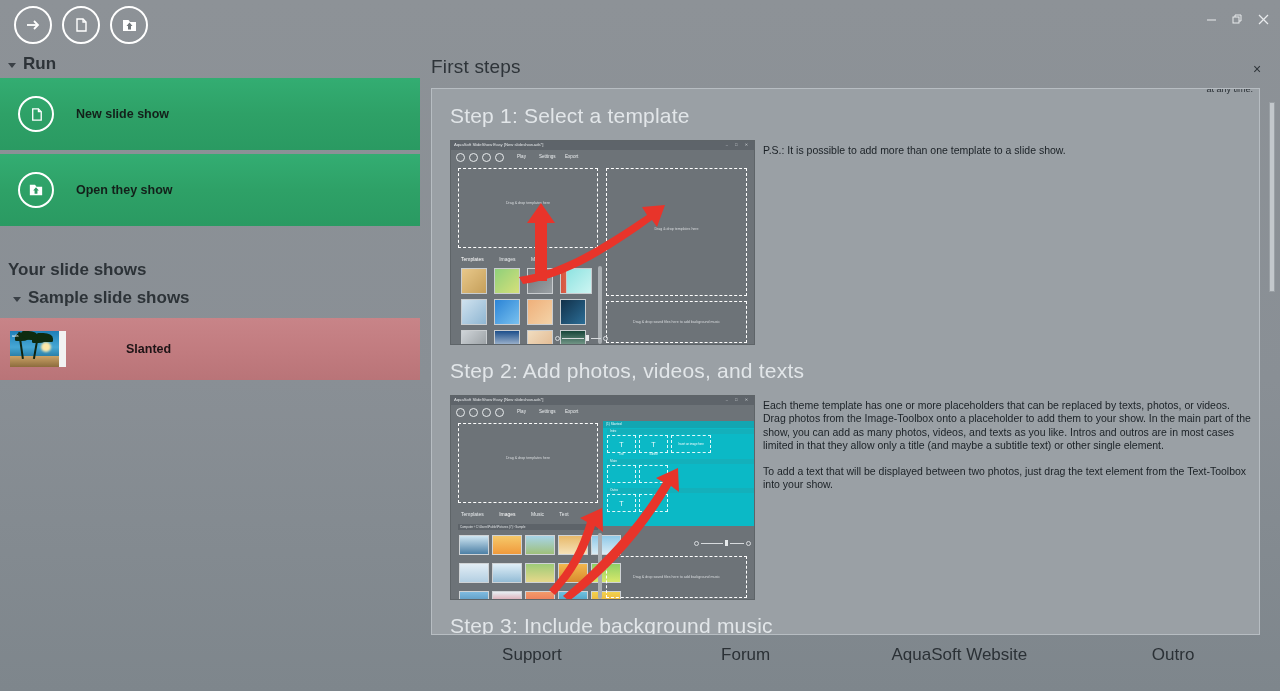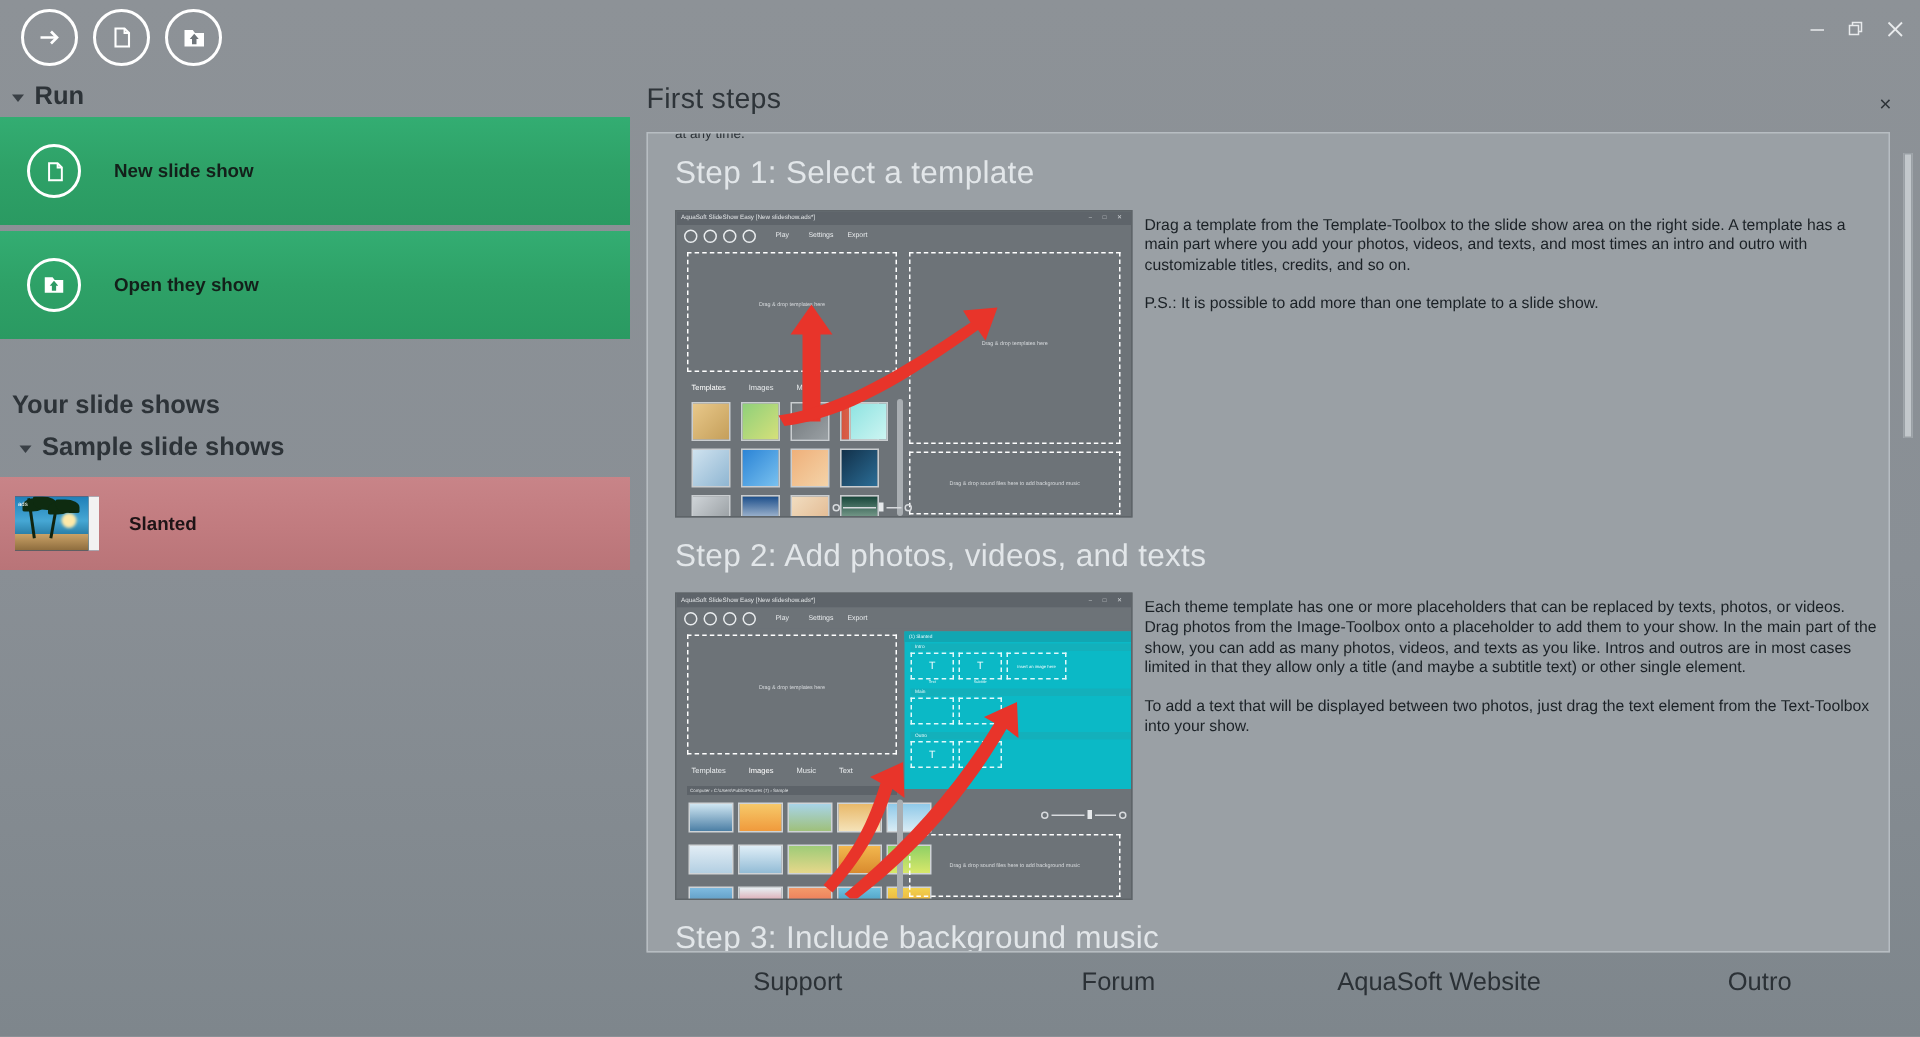--- a/index.html
+++ b/index.html
@@ -84,7 +84,7 @@
     background:#9aa0a5; border:1px solid #b7bdc2; overflow:hidden;
   }
   .panel-inner { position:absolute; inset:0; padding:0 6px 0 18px; }
-  .cut-text { font-size:9px; color:#2b3136; margin-top:-5px; margin-bottom:4px; }
+  .cut-text { font-size:9px; color:#2b3136; margin-top:-5px; margin-bottom:4px;text-align:right; }
   .step-h {
     font-size:21px; color:#e2e6e9; margin:14px 0 12px 0; font-weight:400; letter-spacing:.2px;
   }

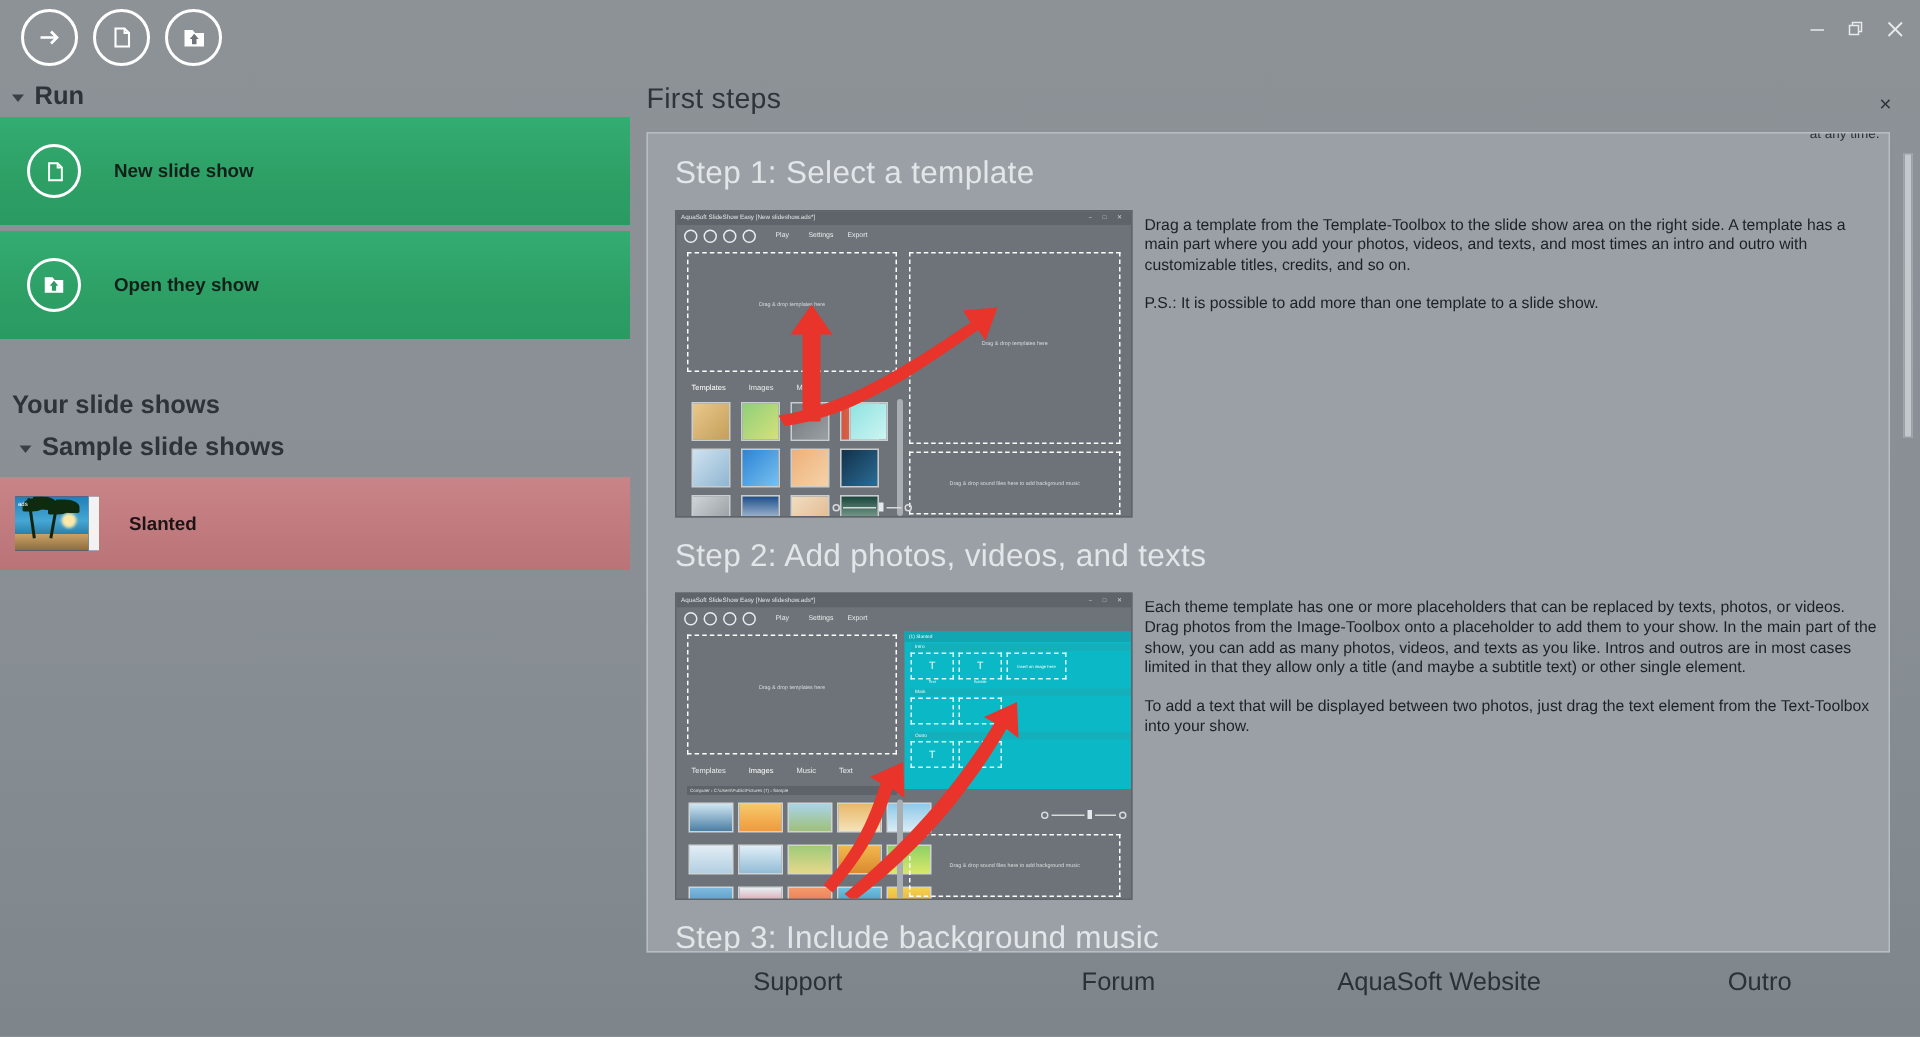--- a/index.html
+++ b/index.html
@@ -310,7 +310,6 @@
           </div>
 
           <div class="step-desc">
-            <p>Drag a template from the Template-Toolbox to the slide show area on the right side. A template has a main part where you add your photos, videos, and texts, and most times an intro and outro with customizable titles, credits, and so on.</p>
             <p>P.S.: It is possible to add more than one template to a slide show.</p>
           </div>
         </div>

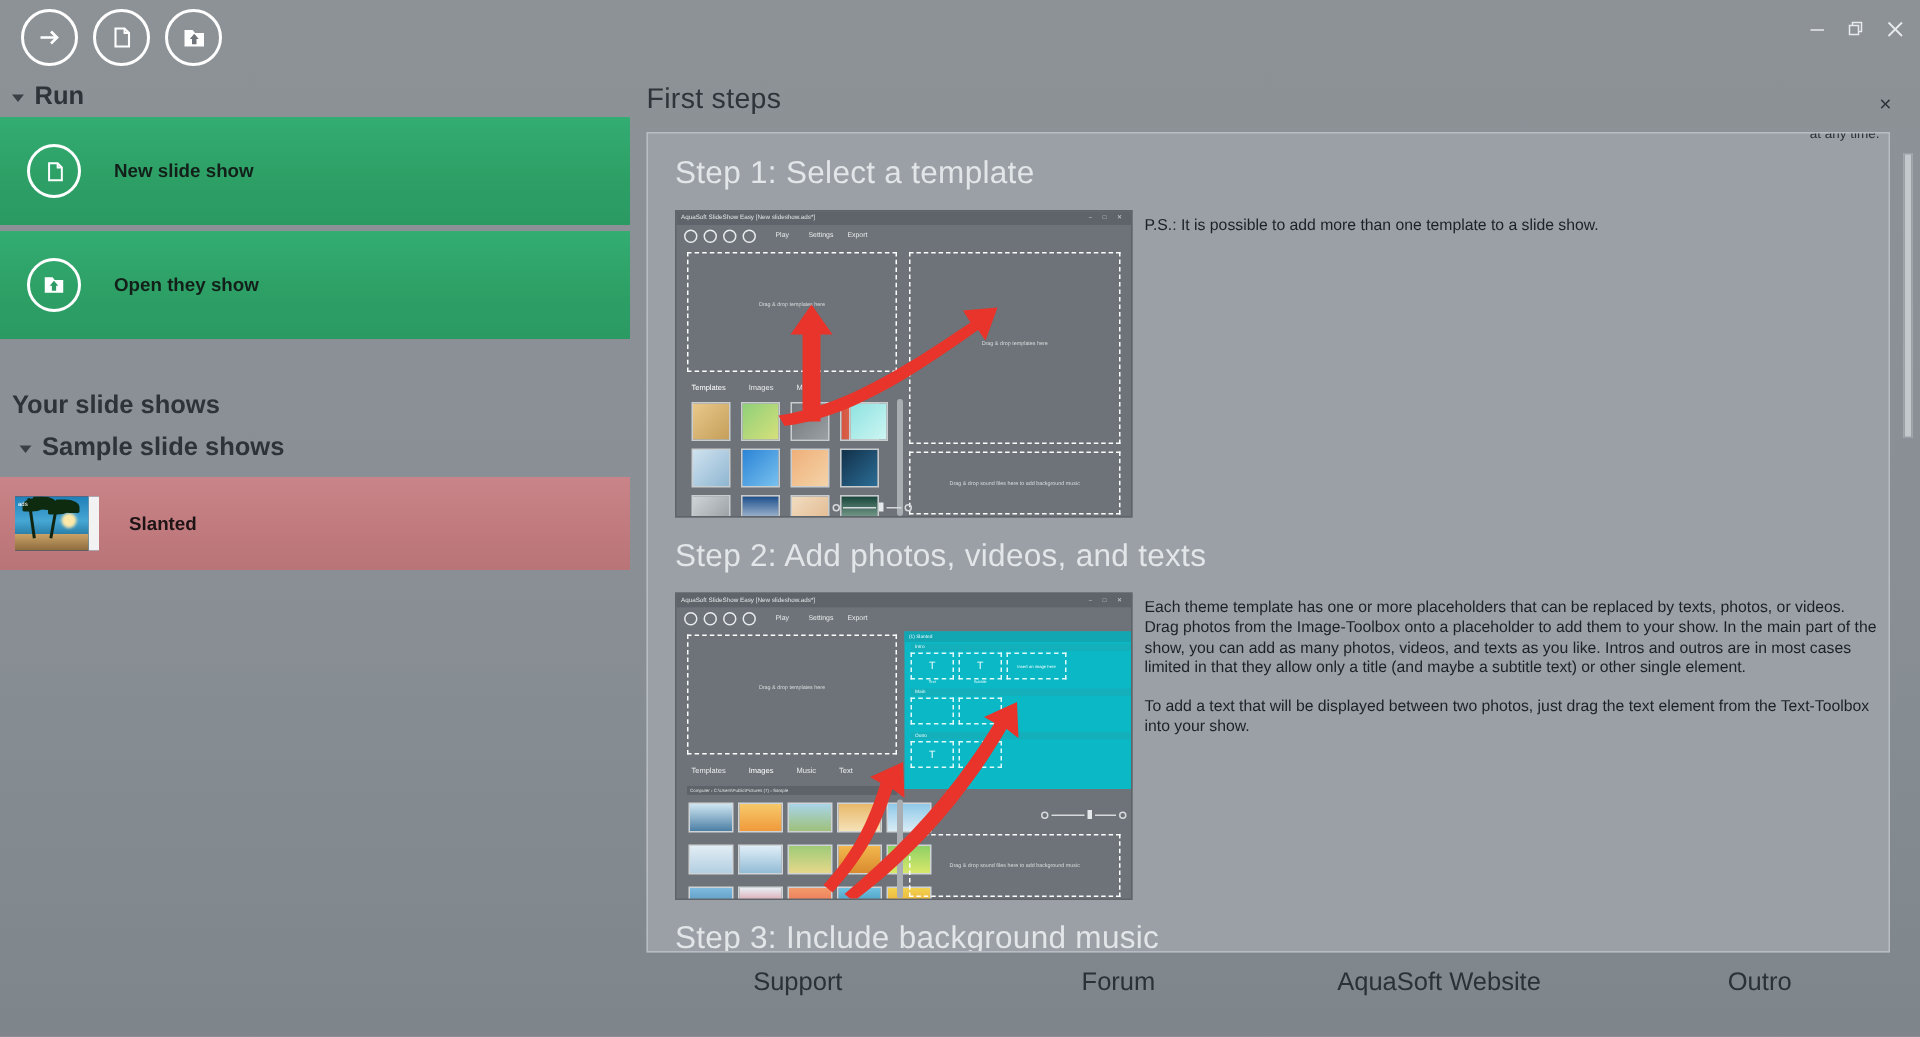--- a/index.html
+++ b/index.html
@@ -56,6 +56,7 @@
     position:relative; width:420px; height:62px; margin-top:6px;
     display:flex; align-items:center; padding-left:10px;
     background: linear-gradient(180deg,#c88488 0%,#c17b7f 55%,#b97478 100%);
+    gap: 40px;
   }
   .thumb {
     width:56px;height:36px;flex:none;position:relative;overflow:hidden;

